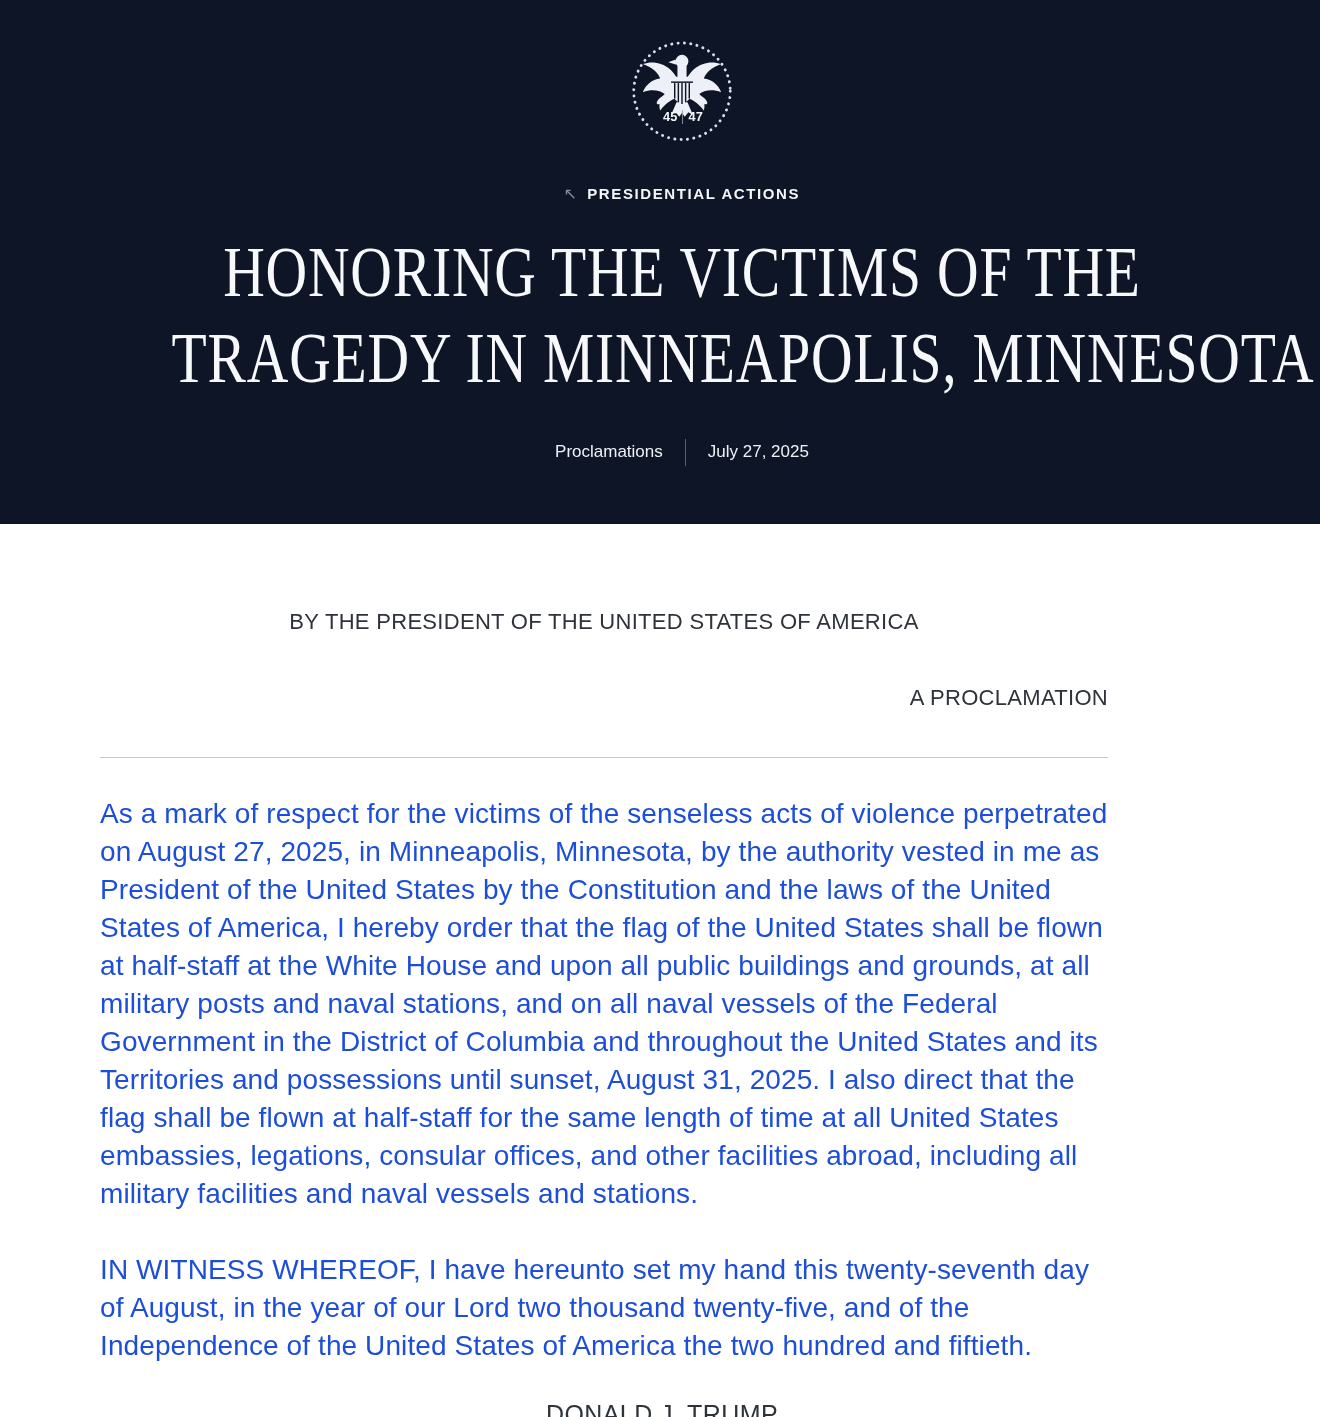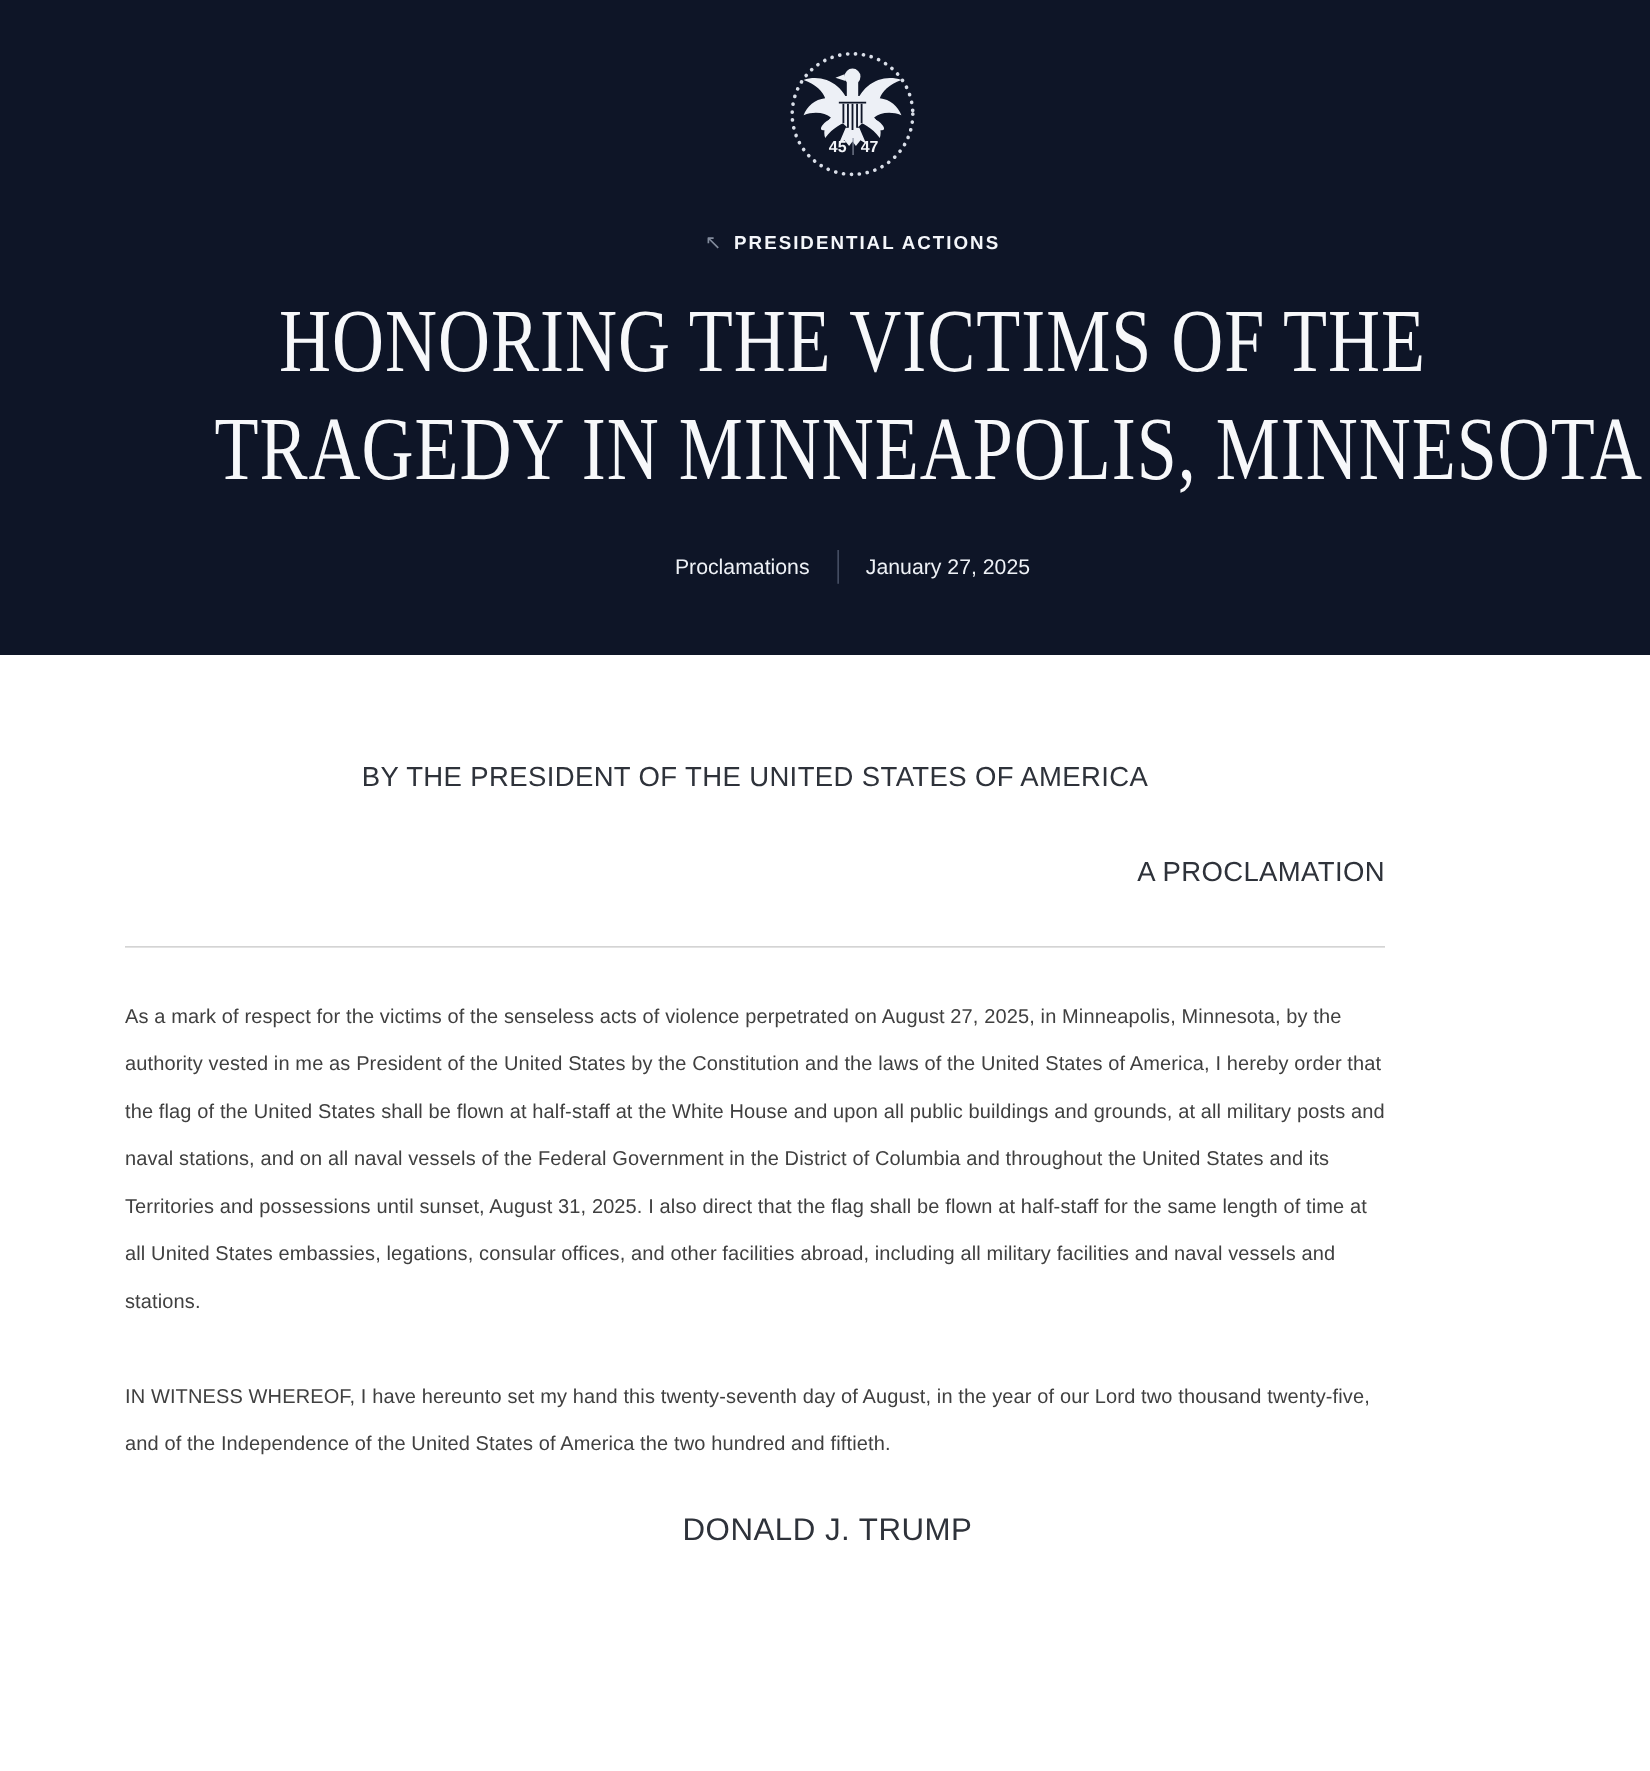--- a/index.html
+++ b/index.html
@@ -63,7 +63,7 @@
     margin-top: 38px;
     display: flex;
     justify-content: center;
-    align-items: center;
+    align-items: flex-start;
     gap: 22px;
     color: #eef1f6;
     font-size: 17px;

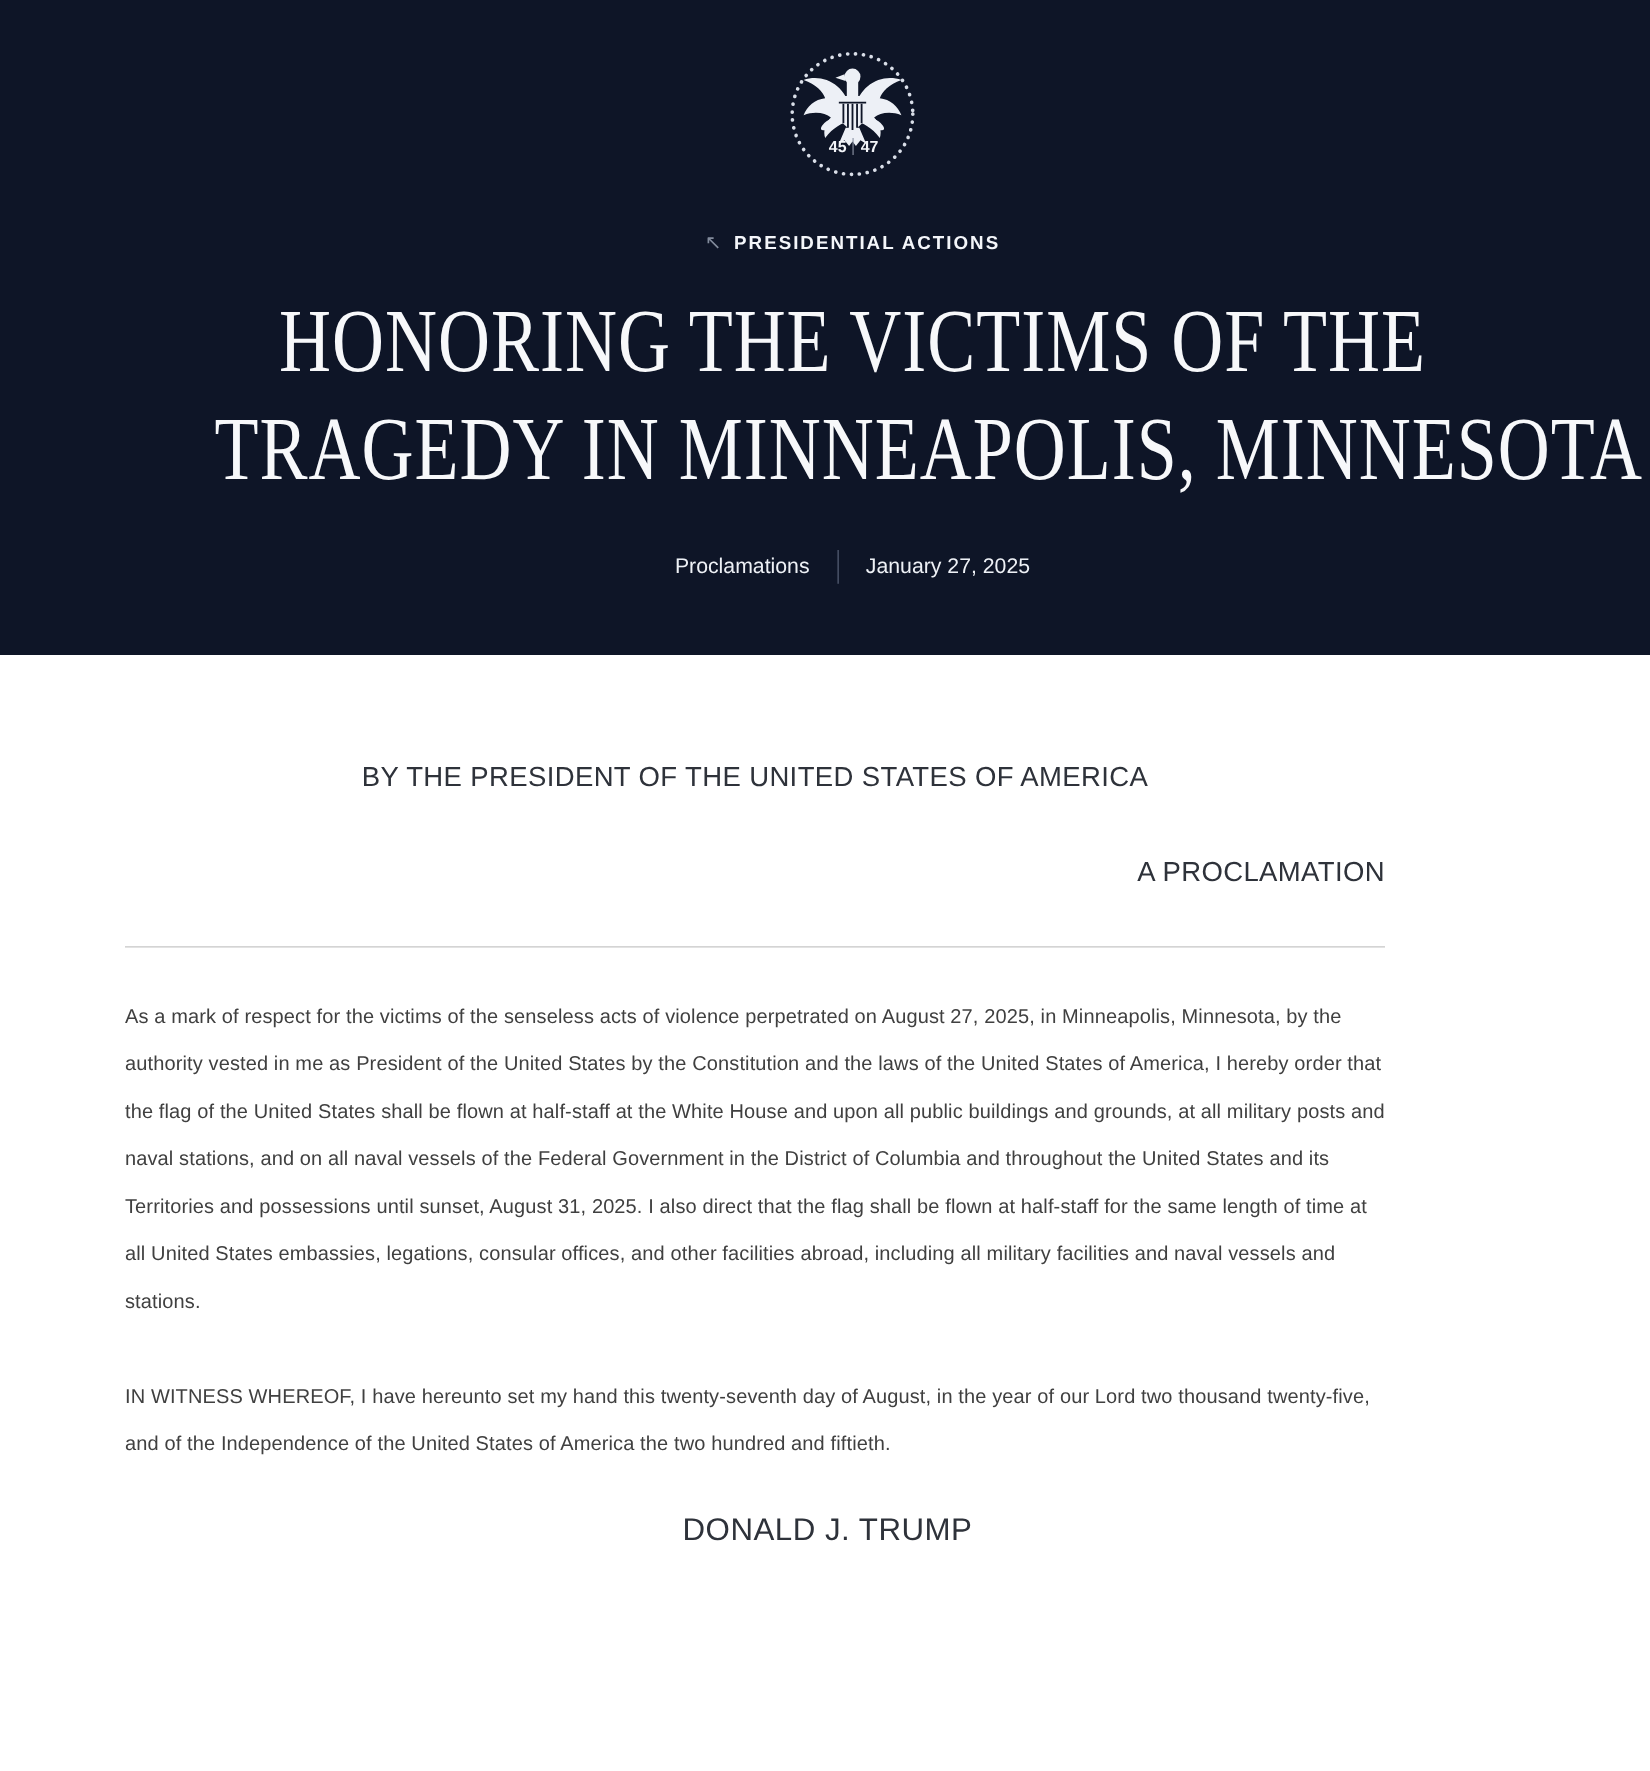--- a/index.html
+++ b/index.html
@@ -170,7 +170,7 @@
     <div class="meta">
       <a>Proclamations</a>
       <span class="meta-divider"></span>
-      <span>January 27, 2025</span>
+      <span>July 27, 2025</span>
     </div>
 
   </header>

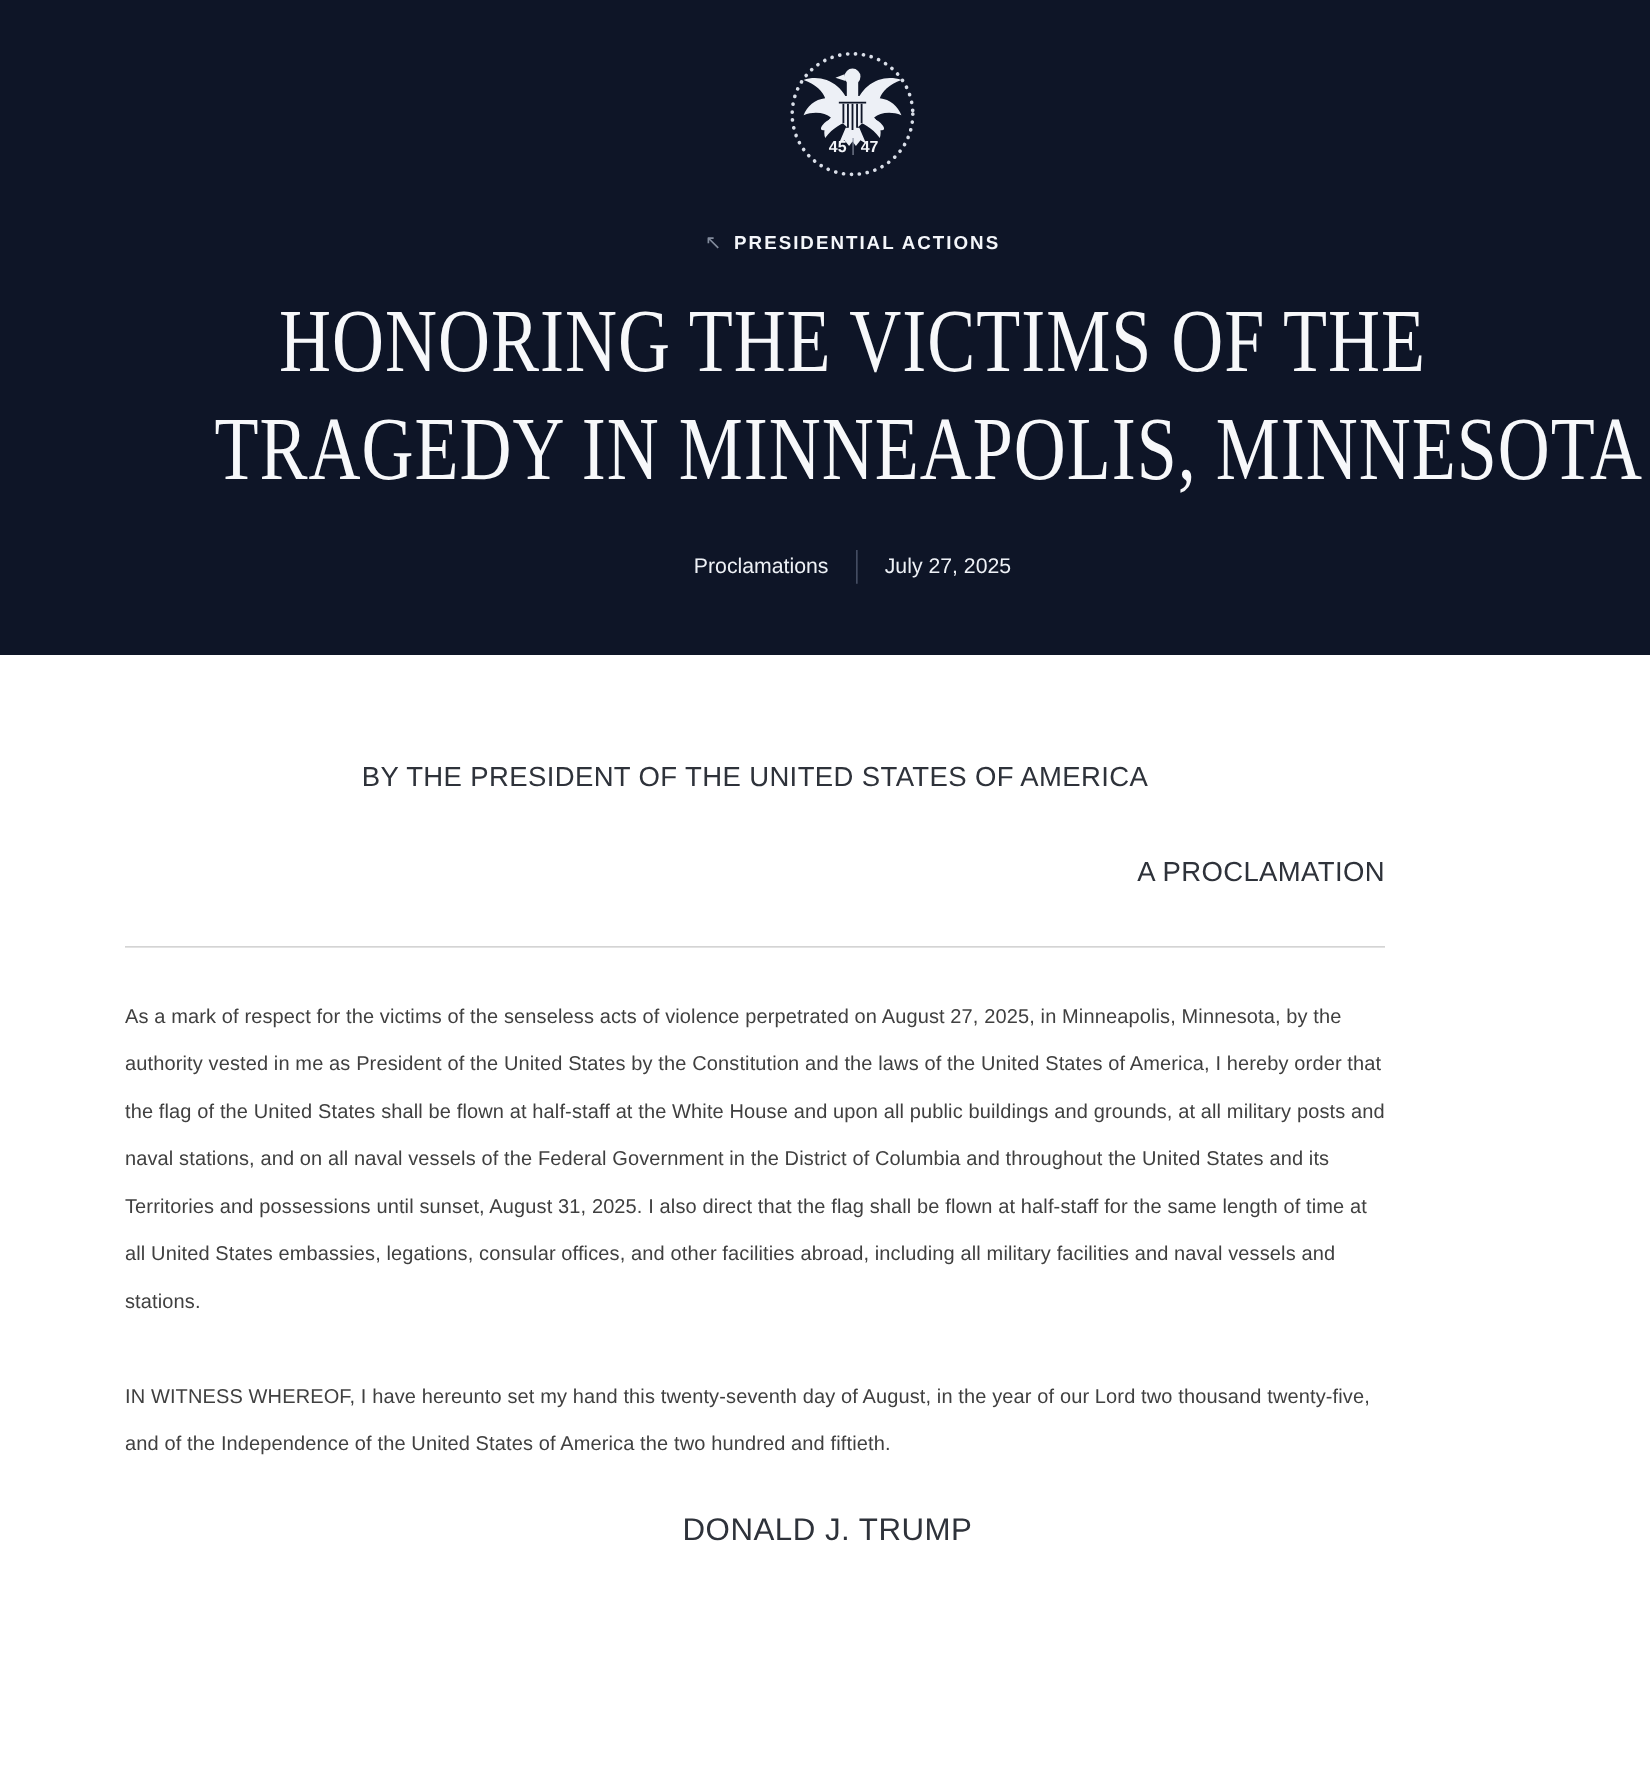--- a/index.html
+++ b/index.html
@@ -106,10 +106,10 @@
   }
   .para {
     margin-top: 37px;
-    font-size: 16px;
+    font-size: 28px;
     line-height: 38px;
     letter-spacing: 0.1px;
-    color: #404040;
+    color: #1d4ed8;
   }
   .para + .para { margin-top: 38px; }
   .signature {

